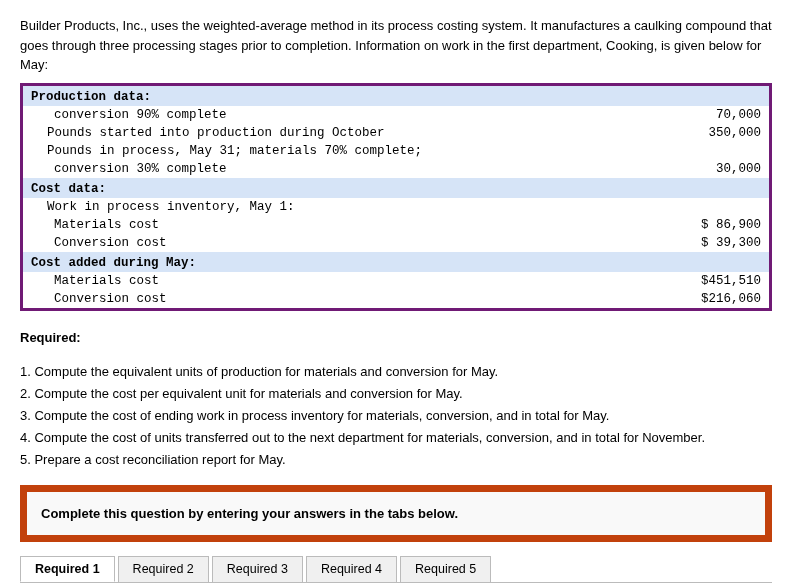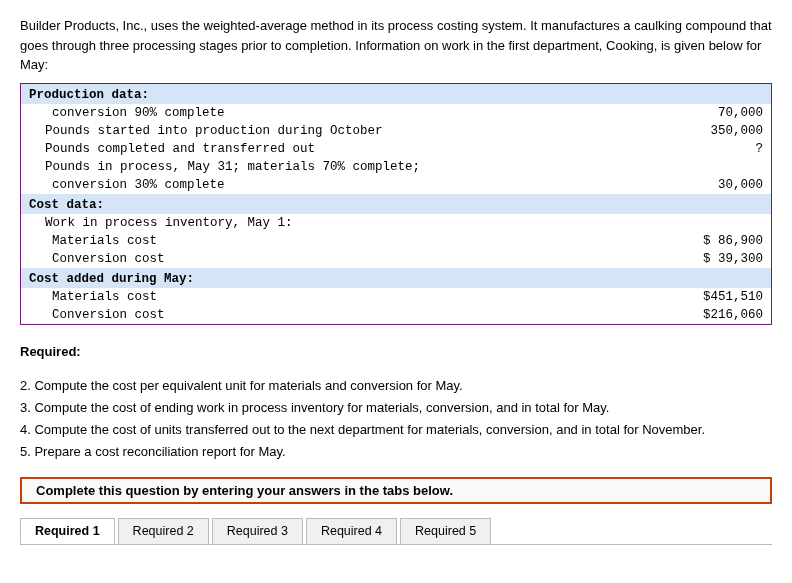--- a/index.html
+++ b/index.html
@@ -23,7 +23,7 @@
       width: 100%;
       border-collapse: collapse;
       margin-bottom: 16px;
-      border: 1px solid #701a75;
+      border: 3px solid #701a75;
     }
 
     .production-table td {

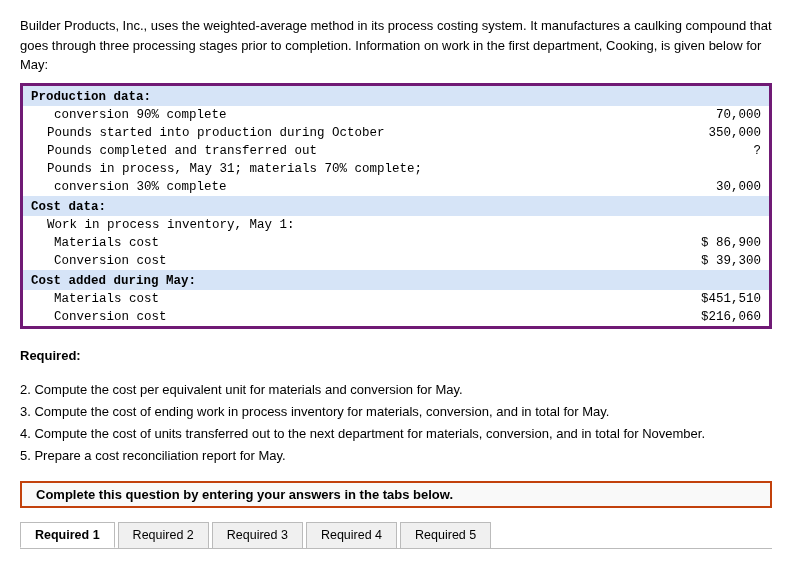--- a/index.html
+++ b/index.html
@@ -115,10 +115,6 @@
       <td class="value-col">350,000</td>
     </tr>
     <tr class="indent1">
-      <td>Pounds completed and transferred out</td>
-      <td class="value-col">?</td>
-    </tr>
-    <tr class="indent1">
       <td>Pounds in process, May 31; materials 70% complete;</td>
       <td class="value-col"></td>
     </tr>

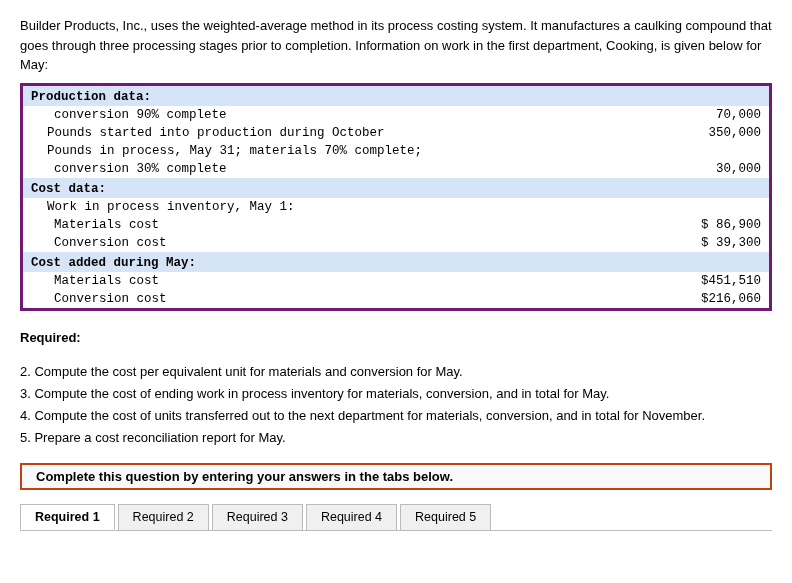--- a/index.html
+++ b/index.html
@@ -157,6 +157,7 @@
 
 <div class="required-section">
   <div class="req-title">Required:</div>
+  <div>1. Compute the equivalent units of production for materials and conversion for May.</div>
   <div>2. Compute the cost per equivalent unit for materials and conversion for May.</div>
   <div>3. Compute the cost of ending work in process inventory for materials, conversion, and in total for May.</div>
   <div>4. Compute the cost of units transferred out to the next department for materials, conversion, and in total for November.</div>

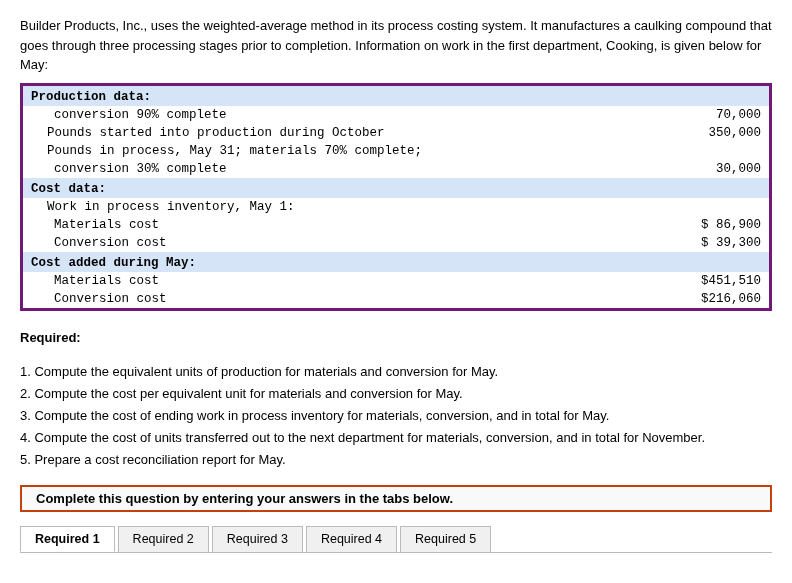--- a/index.html
+++ b/index.html
@@ -59,8 +59,8 @@
     }
 
     .complete-box {
-      border: 2px solid #c2410c;
-      padding: 4px 14px;
+      border: 7px solid #c2410c;
+      padding: 14px 14px;
       margin-bottom: 14px;
       background: #f9f9f9;
     }

